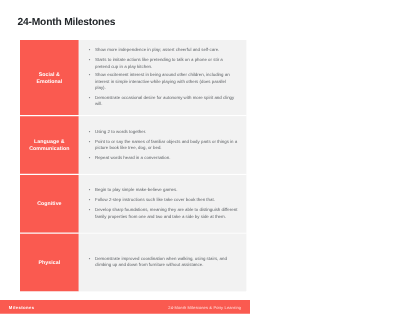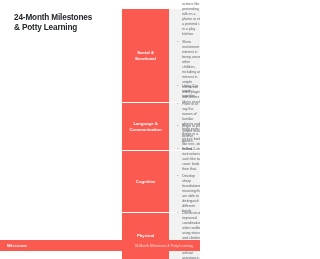--- a/index.html
+++ b/index.html
@@ -20,7 +20,7 @@
     height: 259px;
     box-sizing: border-box;
     display: flex;
-    flex-direction: row;
+    flex-direction: column;
     background: #ffffff;
     position: relative;
   }

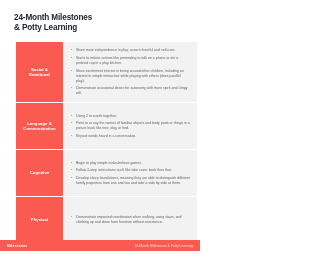--- a/index.html
+++ b/index.html
@@ -140,7 +140,6 @@
 
   <div class="title-block">
     <div class="title-line">24-Month Milestones</div>
-    <div class="title-line">&amp; Potty Learning</div>
   </div>
 
   <div class="table">

